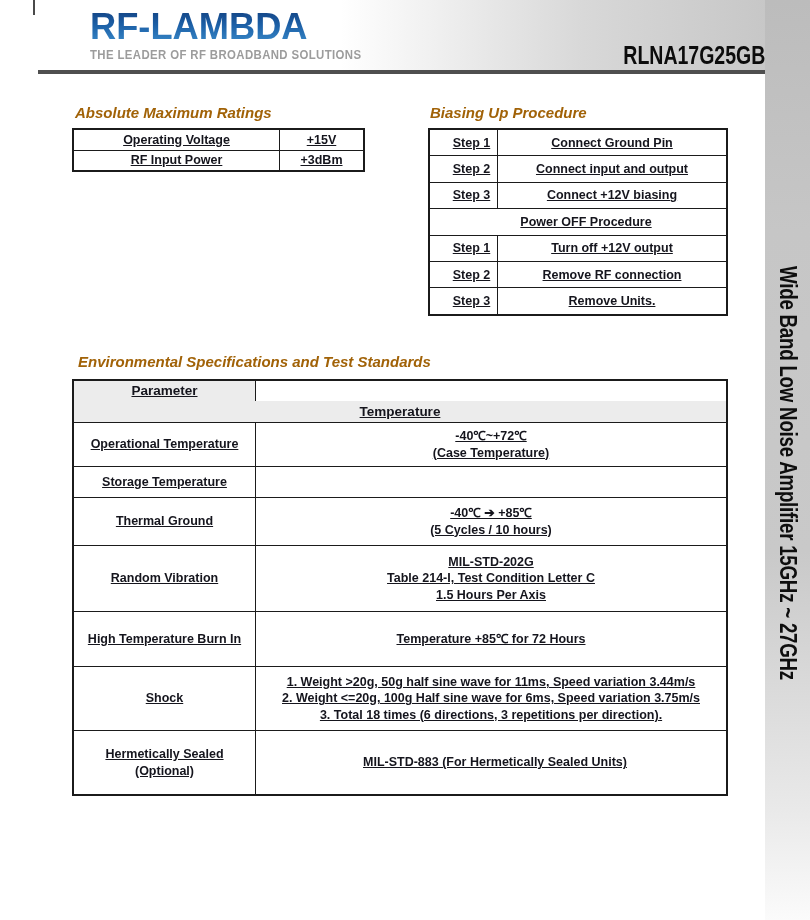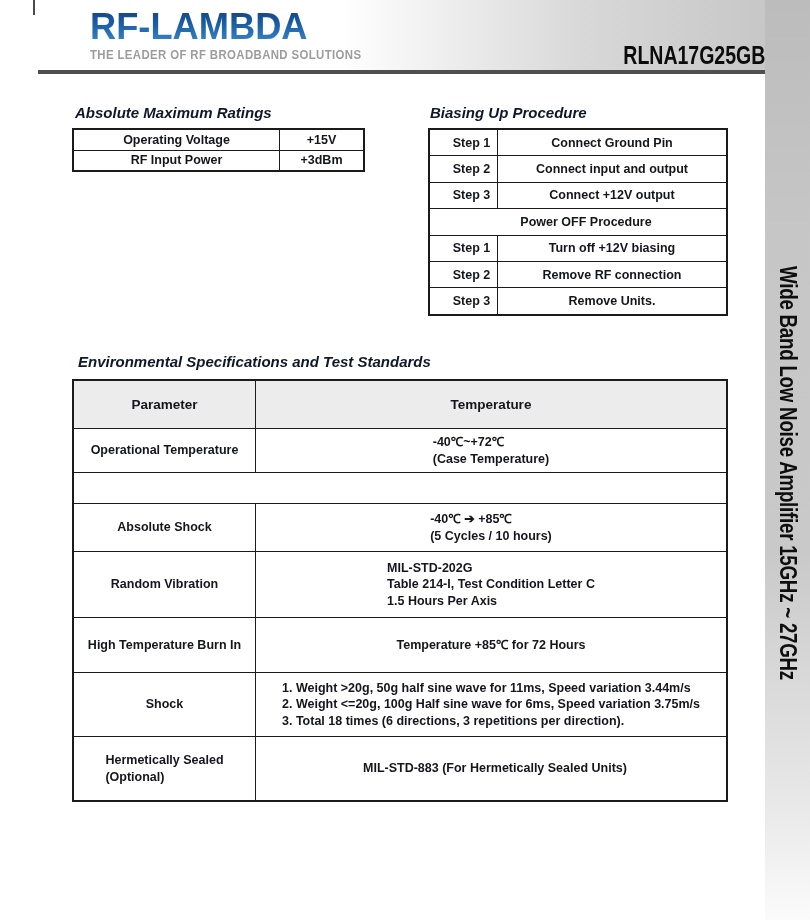--- a/index.html
+++ b/index.html
@@ -53,7 +53,7 @@
   
   .sec-title {
     position:absolute; font-size:15px; font-weight:bold; font-style:italic;
-    color:#0f172a; white-space:nowrap;
+    color:#a16207; white-space:nowrap;
   }
 
   

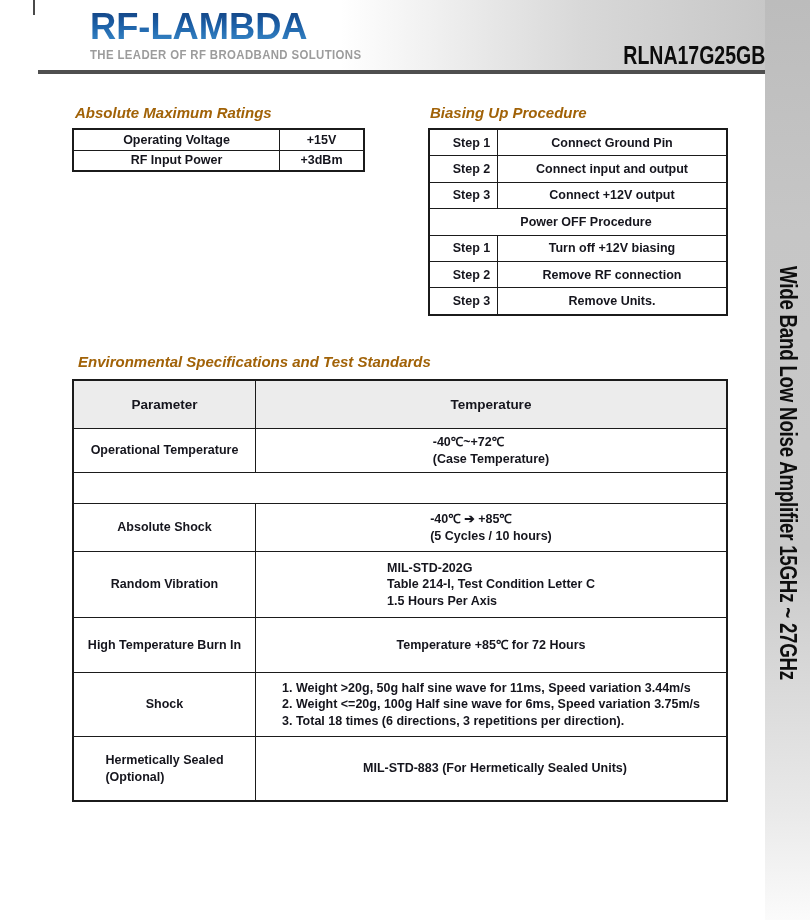--- a/index.html
+++ b/index.html
@@ -62,8 +62,8 @@
   .drow + .drow { border-top:1.5px solid #1b1b1b; }
   .dcell {
     display:flex; align-items:center; justify-content:center;
-    text-align:left; font-weight:bold; font-size:12.5px; line-height:1.3;
-    padding:1px 4px; box-sizing:border-box;
+    text-align:center; font-weight:bold; font-size:12.5px; line-height:1.3;
+    padding:1px 4px; box-sizing:border-box;text-decoration:underline;
   }
   .pre { white-space:pre-line; }
 

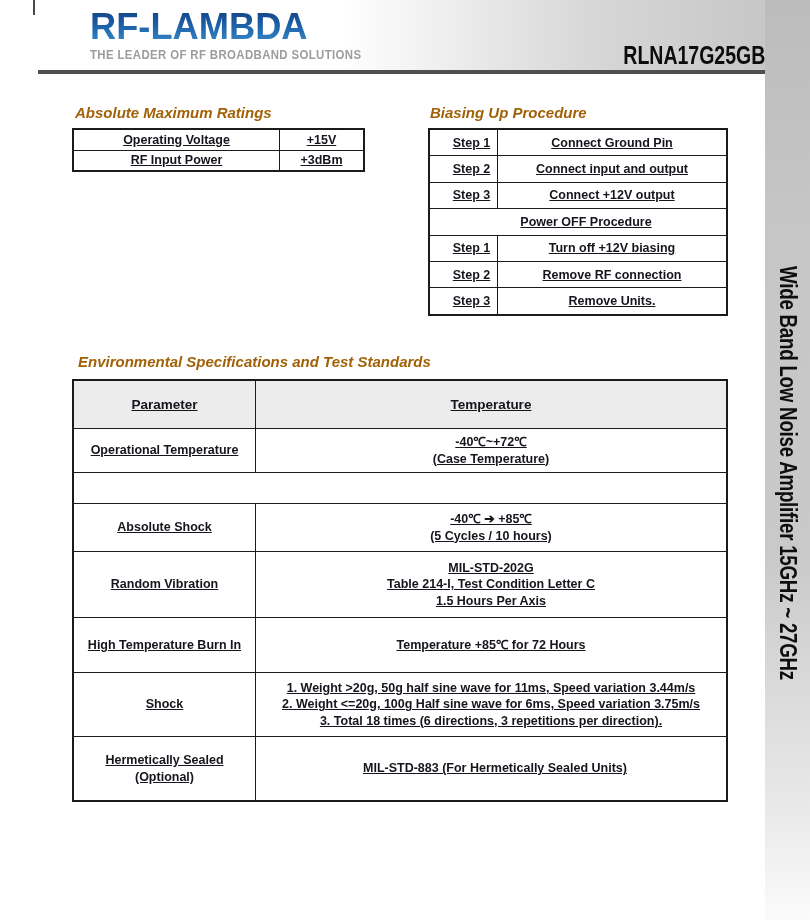--- a/index.html
+++ b/index.html
@@ -126,7 +126,7 @@
   </div>
   <div class="drow">
     <div class="dcell c1">Step 3</div>
-    <div class="dcell c2">Connect +12V output</div>
+    <div class="dcell c2">Connect +12V biasing</div>
   </div>
   <div class="drow">
     <div class="dcell merged">Power OFF Procedure</div>

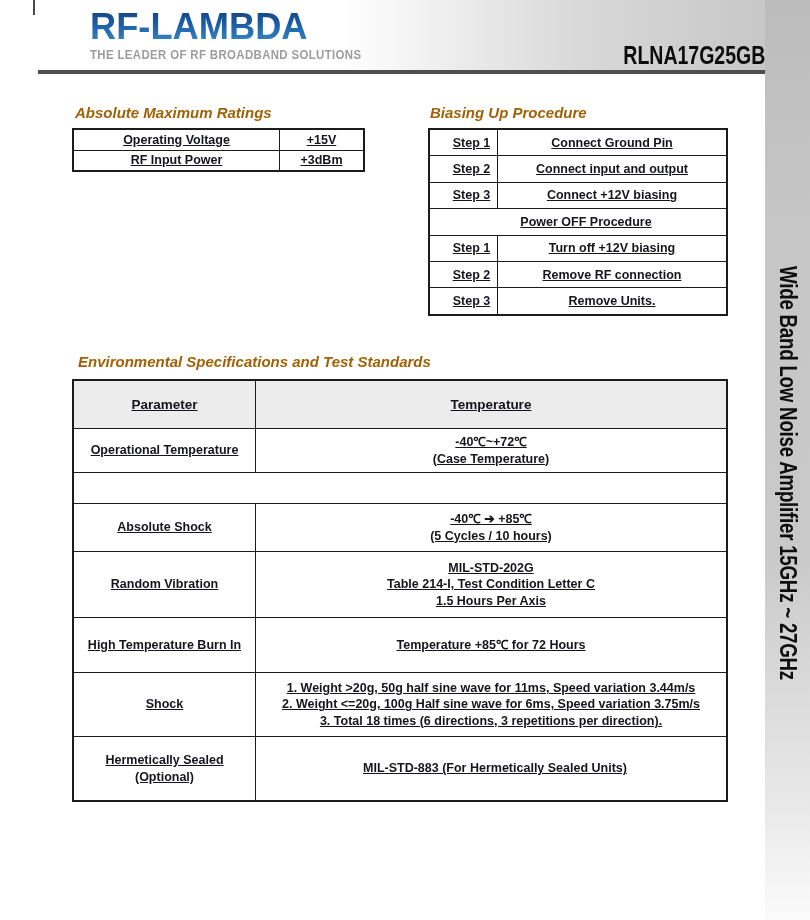--- a/index.html
+++ b/index.html
@@ -133,7 +133,7 @@
   </div>
   <div class="drow">
     <div class="dcell c1">Step 1</div>
-    <div class="dcell c2">Turn off +12V biasing</div>
+    <div class="dcell c2">Turn off +12V output</div>
   </div>
   <div class="drow">
     <div class="dcell c1">Step 2</div>

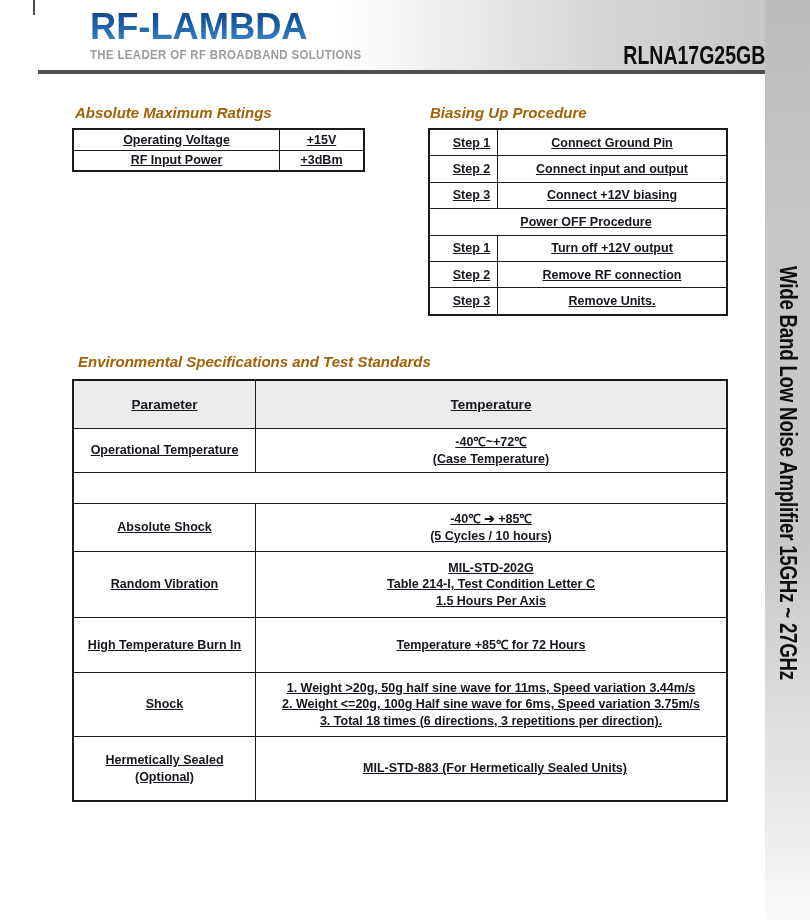--- a/index.html
+++ b/index.html
@@ -147,7 +147,7 @@
 
 <div class="sec-title" style="left:58px; top:353px;margin-left:20px;">Environmental Specifications and Test Standards</div>
 <div class="dtable t-env">
-  <div class="drow" style="height:47px;">
+  <div class="drow" style="height:41px;flex-direction:column;">
     <div class="dcell c1 hdr">Parameter</div>
     <div class="dcell c2 hdr">Temperature</div>
   </div>

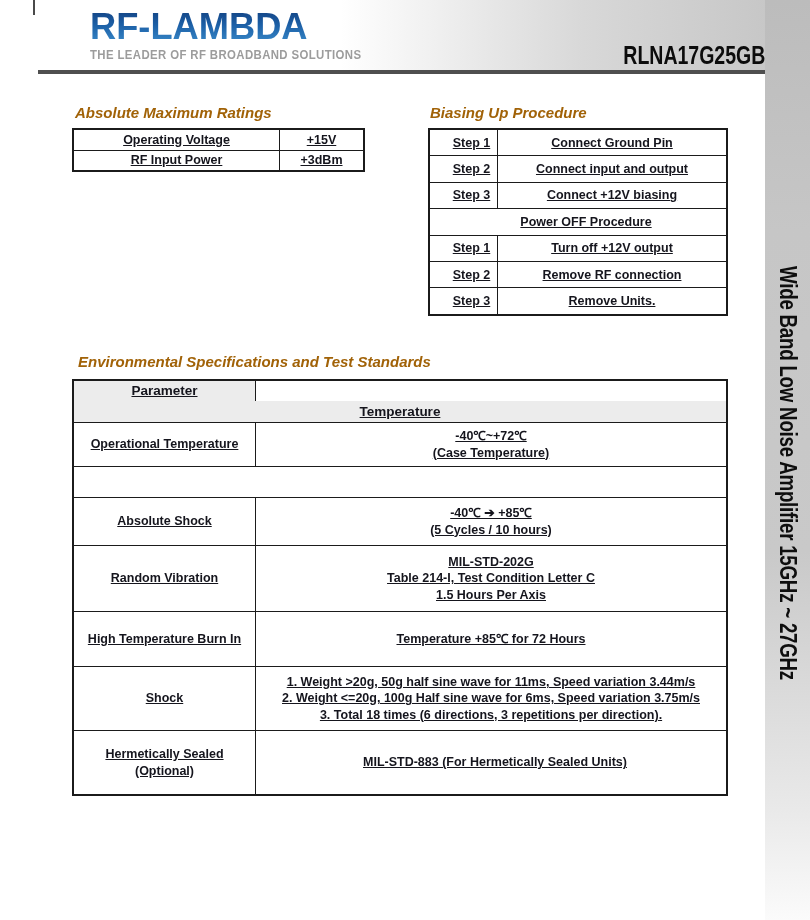--- a/index.html
+++ b/index.html
@@ -157,6 +157,7 @@
 (Case Temperature)</div>
   </div>
   <div class="drow" style="height:30px;">
+    <div class="dcell c1 pre">Storage Temperature</div>
   </div>
   <div class="drow" style="height:47px;">
     <div class="dcell c1 pre">Absolute Shock</div>

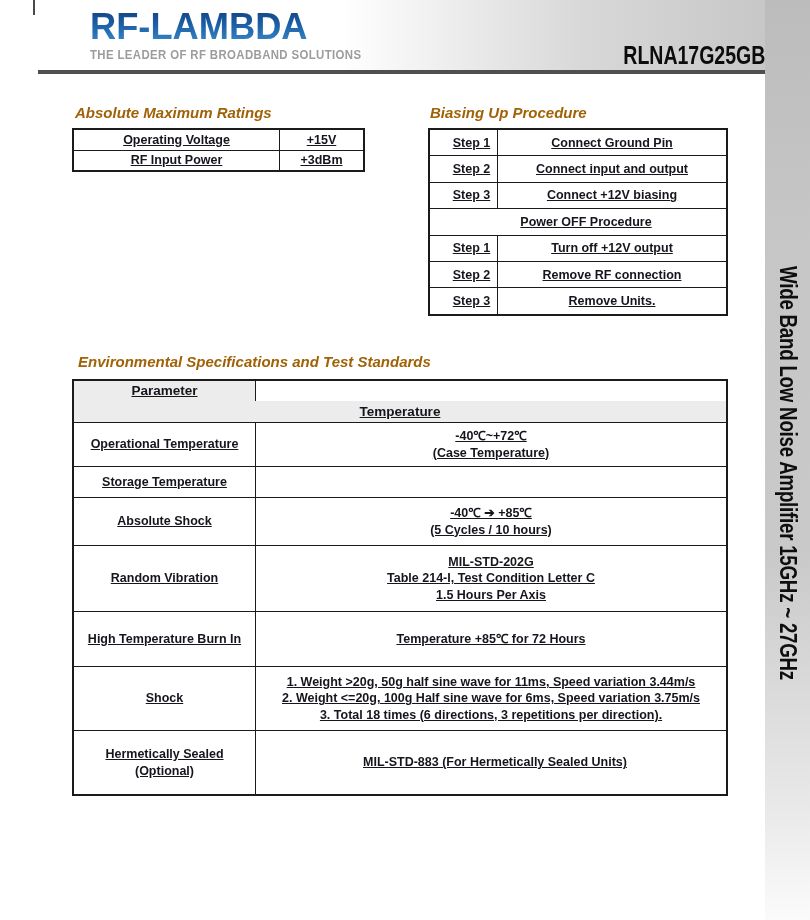--- a/index.html
+++ b/index.html
@@ -160,7 +160,7 @@
     <div class="dcell c1 pre">Storage Temperature</div>
   </div>
   <div class="drow" style="height:47px;">
-    <div class="dcell c1 pre">Absolute Shock</div>
+    <div class="dcell c1 pre">Thermal Ground</div>
     <div class="dcell c2 pre">-40℃ ➔ +85℃
 (5 Cycles / 10 hours)</div>
   </div>

